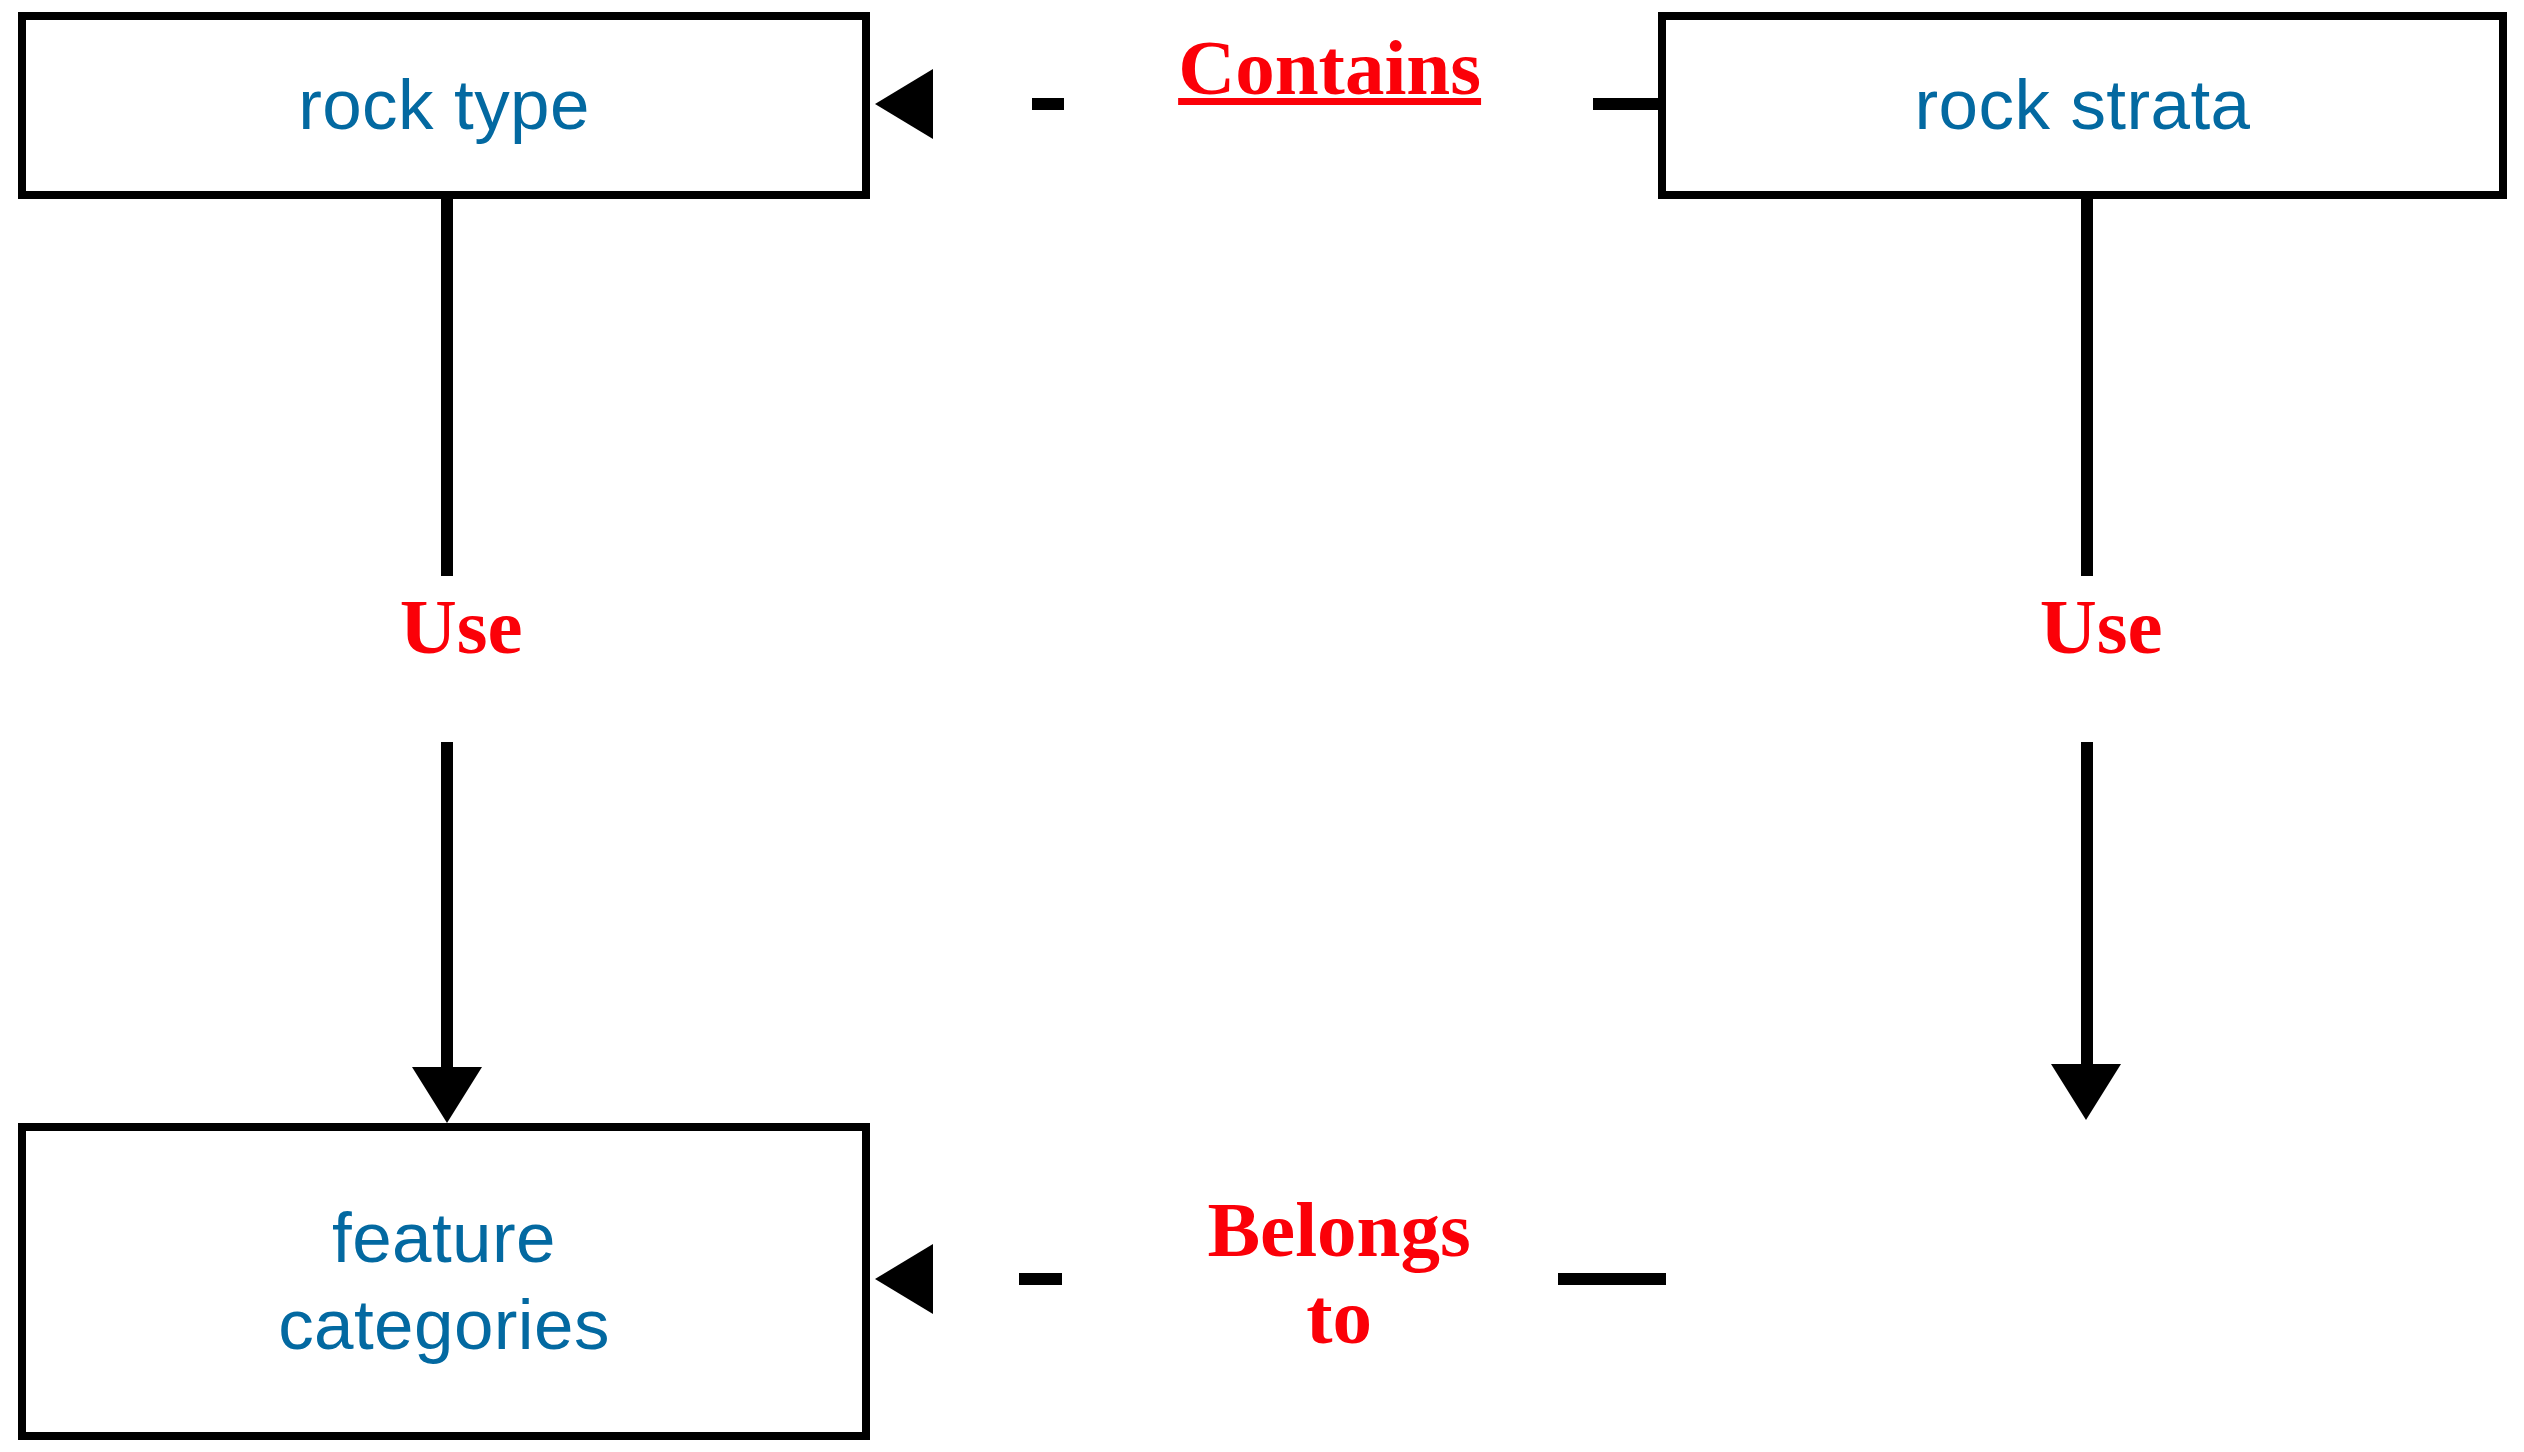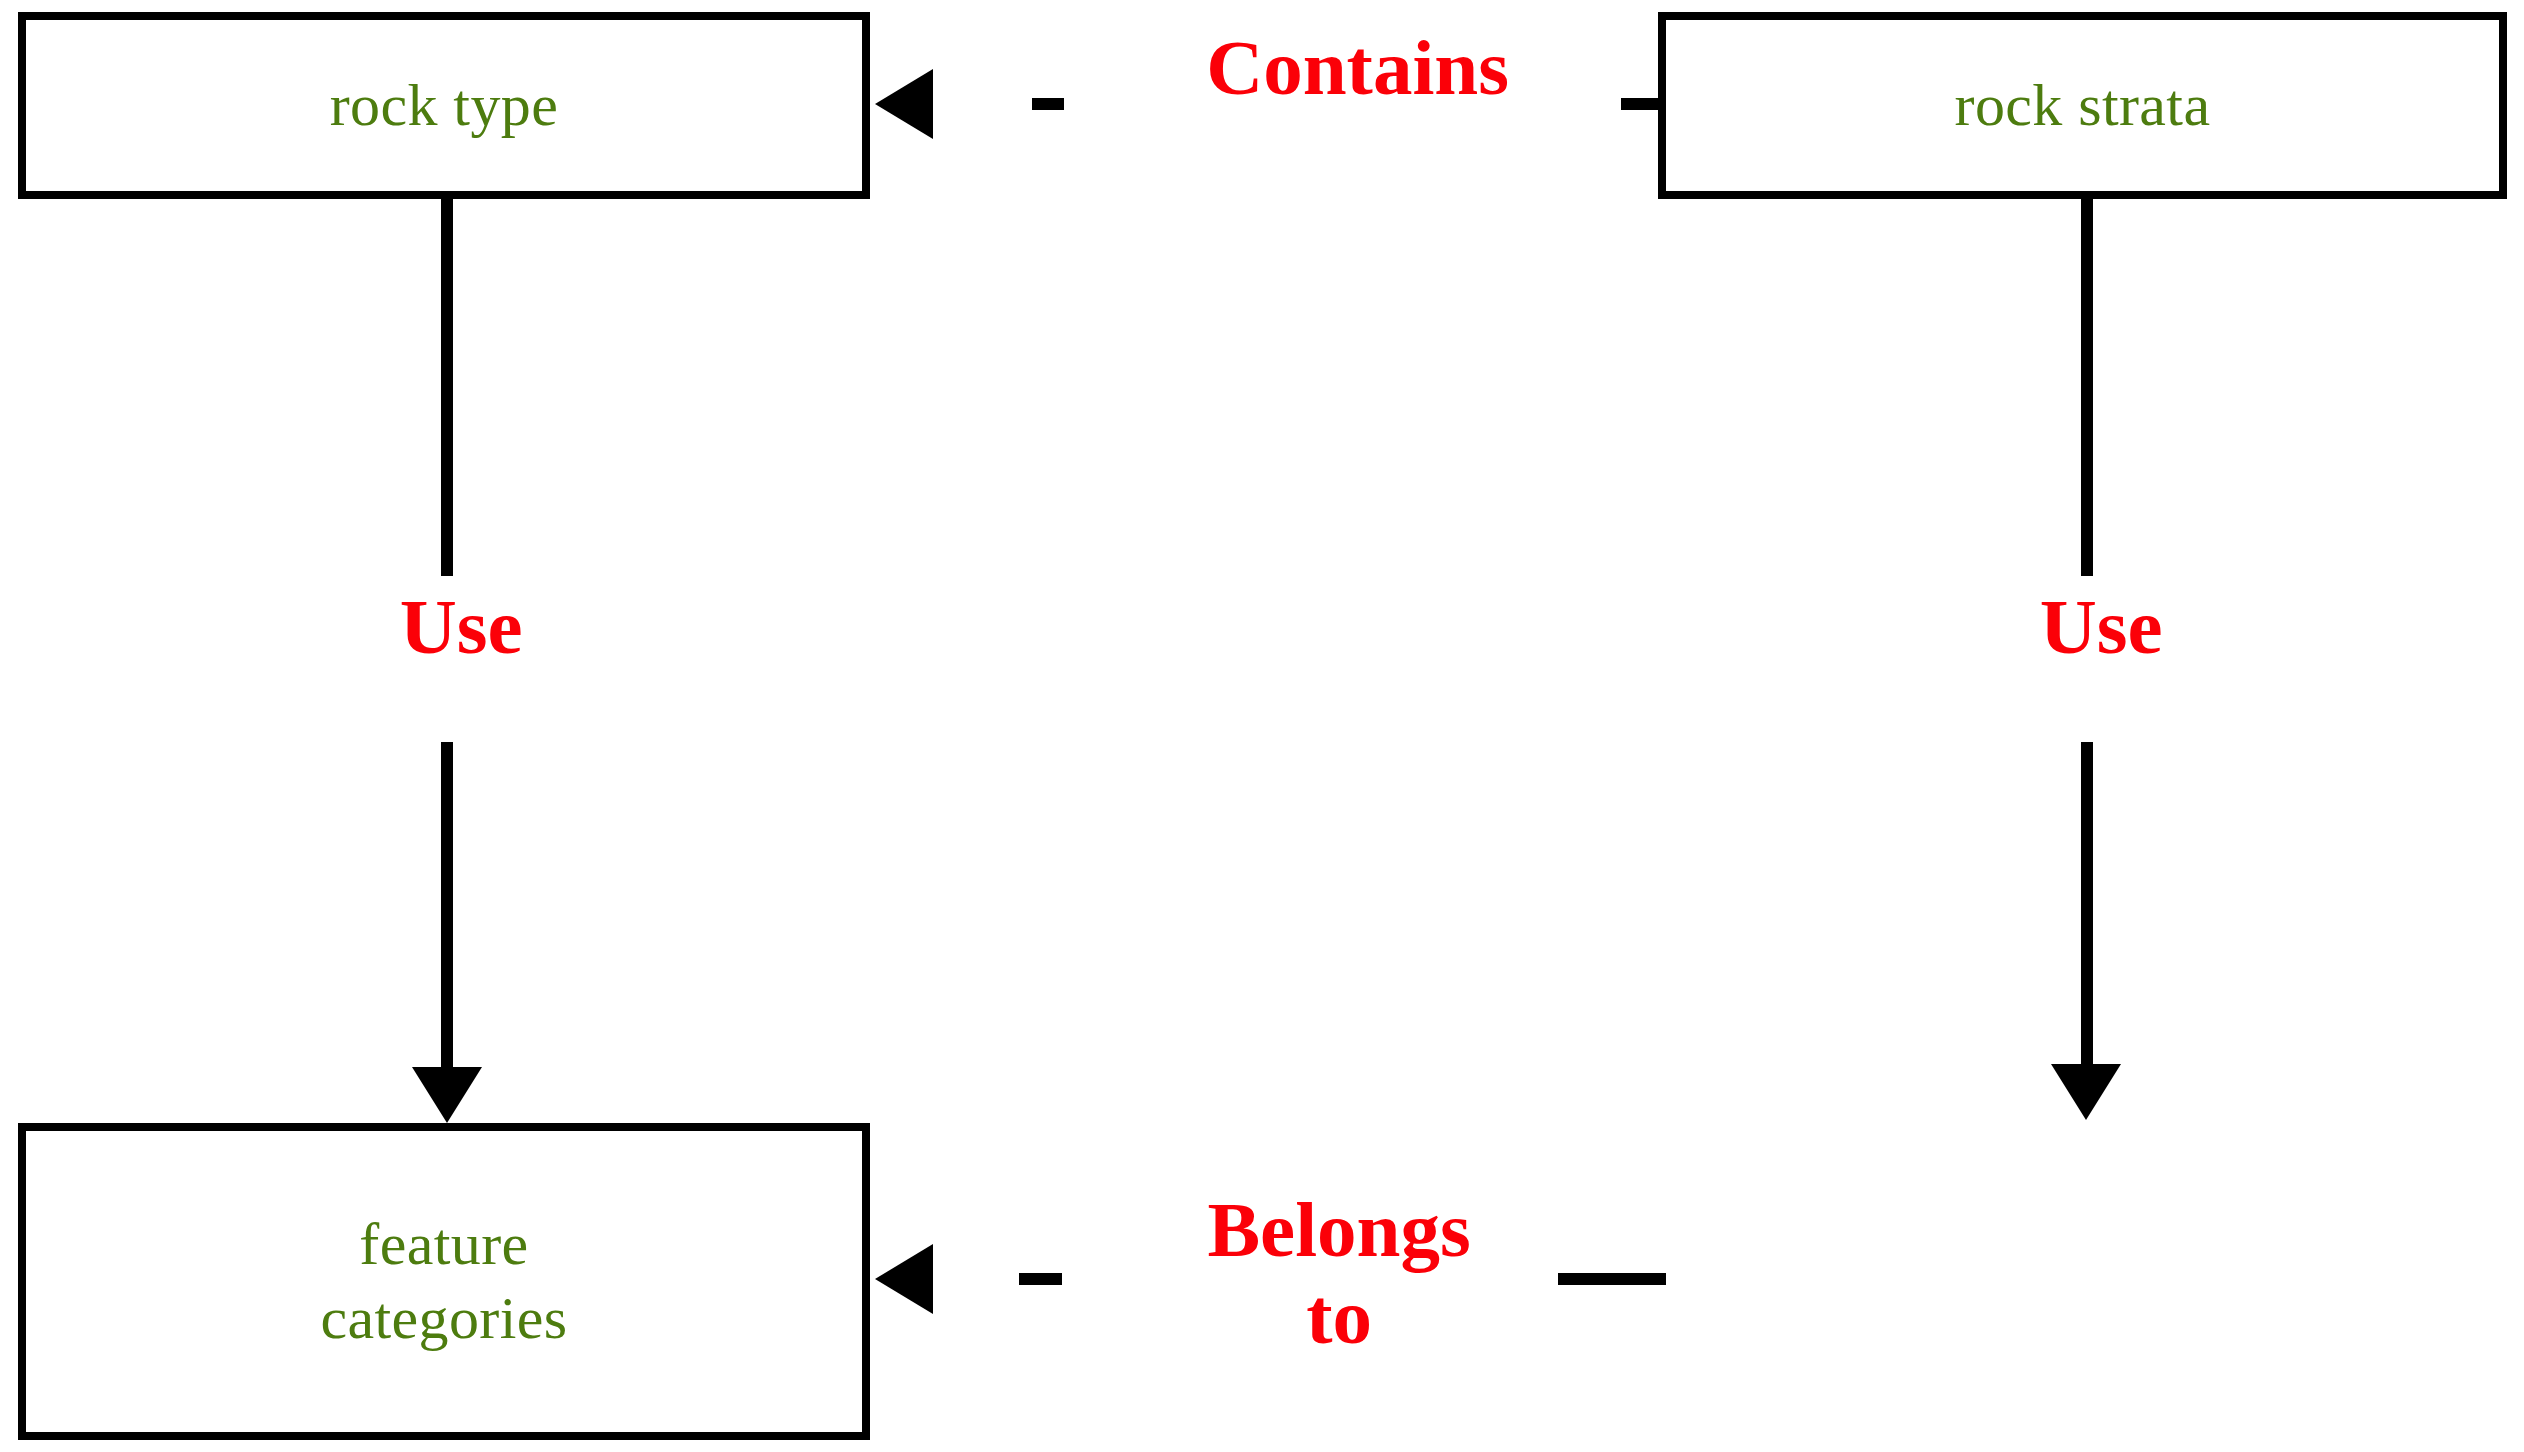--- a/index.html
+++ b/index.html
@@ -31,10 +31,10 @@
     text-align: center;
   }
   .entity-label {
-    font-family: Liberation Serif, serif;
-    font-size: 60px;
+    font-family: Liberation Sans, sans-serif;
+    font-size: 71px;
     line-height: 1.22;
-    color: #4d7c0f;
+    color: #0369a1;
     letter-spacing: 0.4px;
     white-space: pre-line;
     padding: 0 16px;

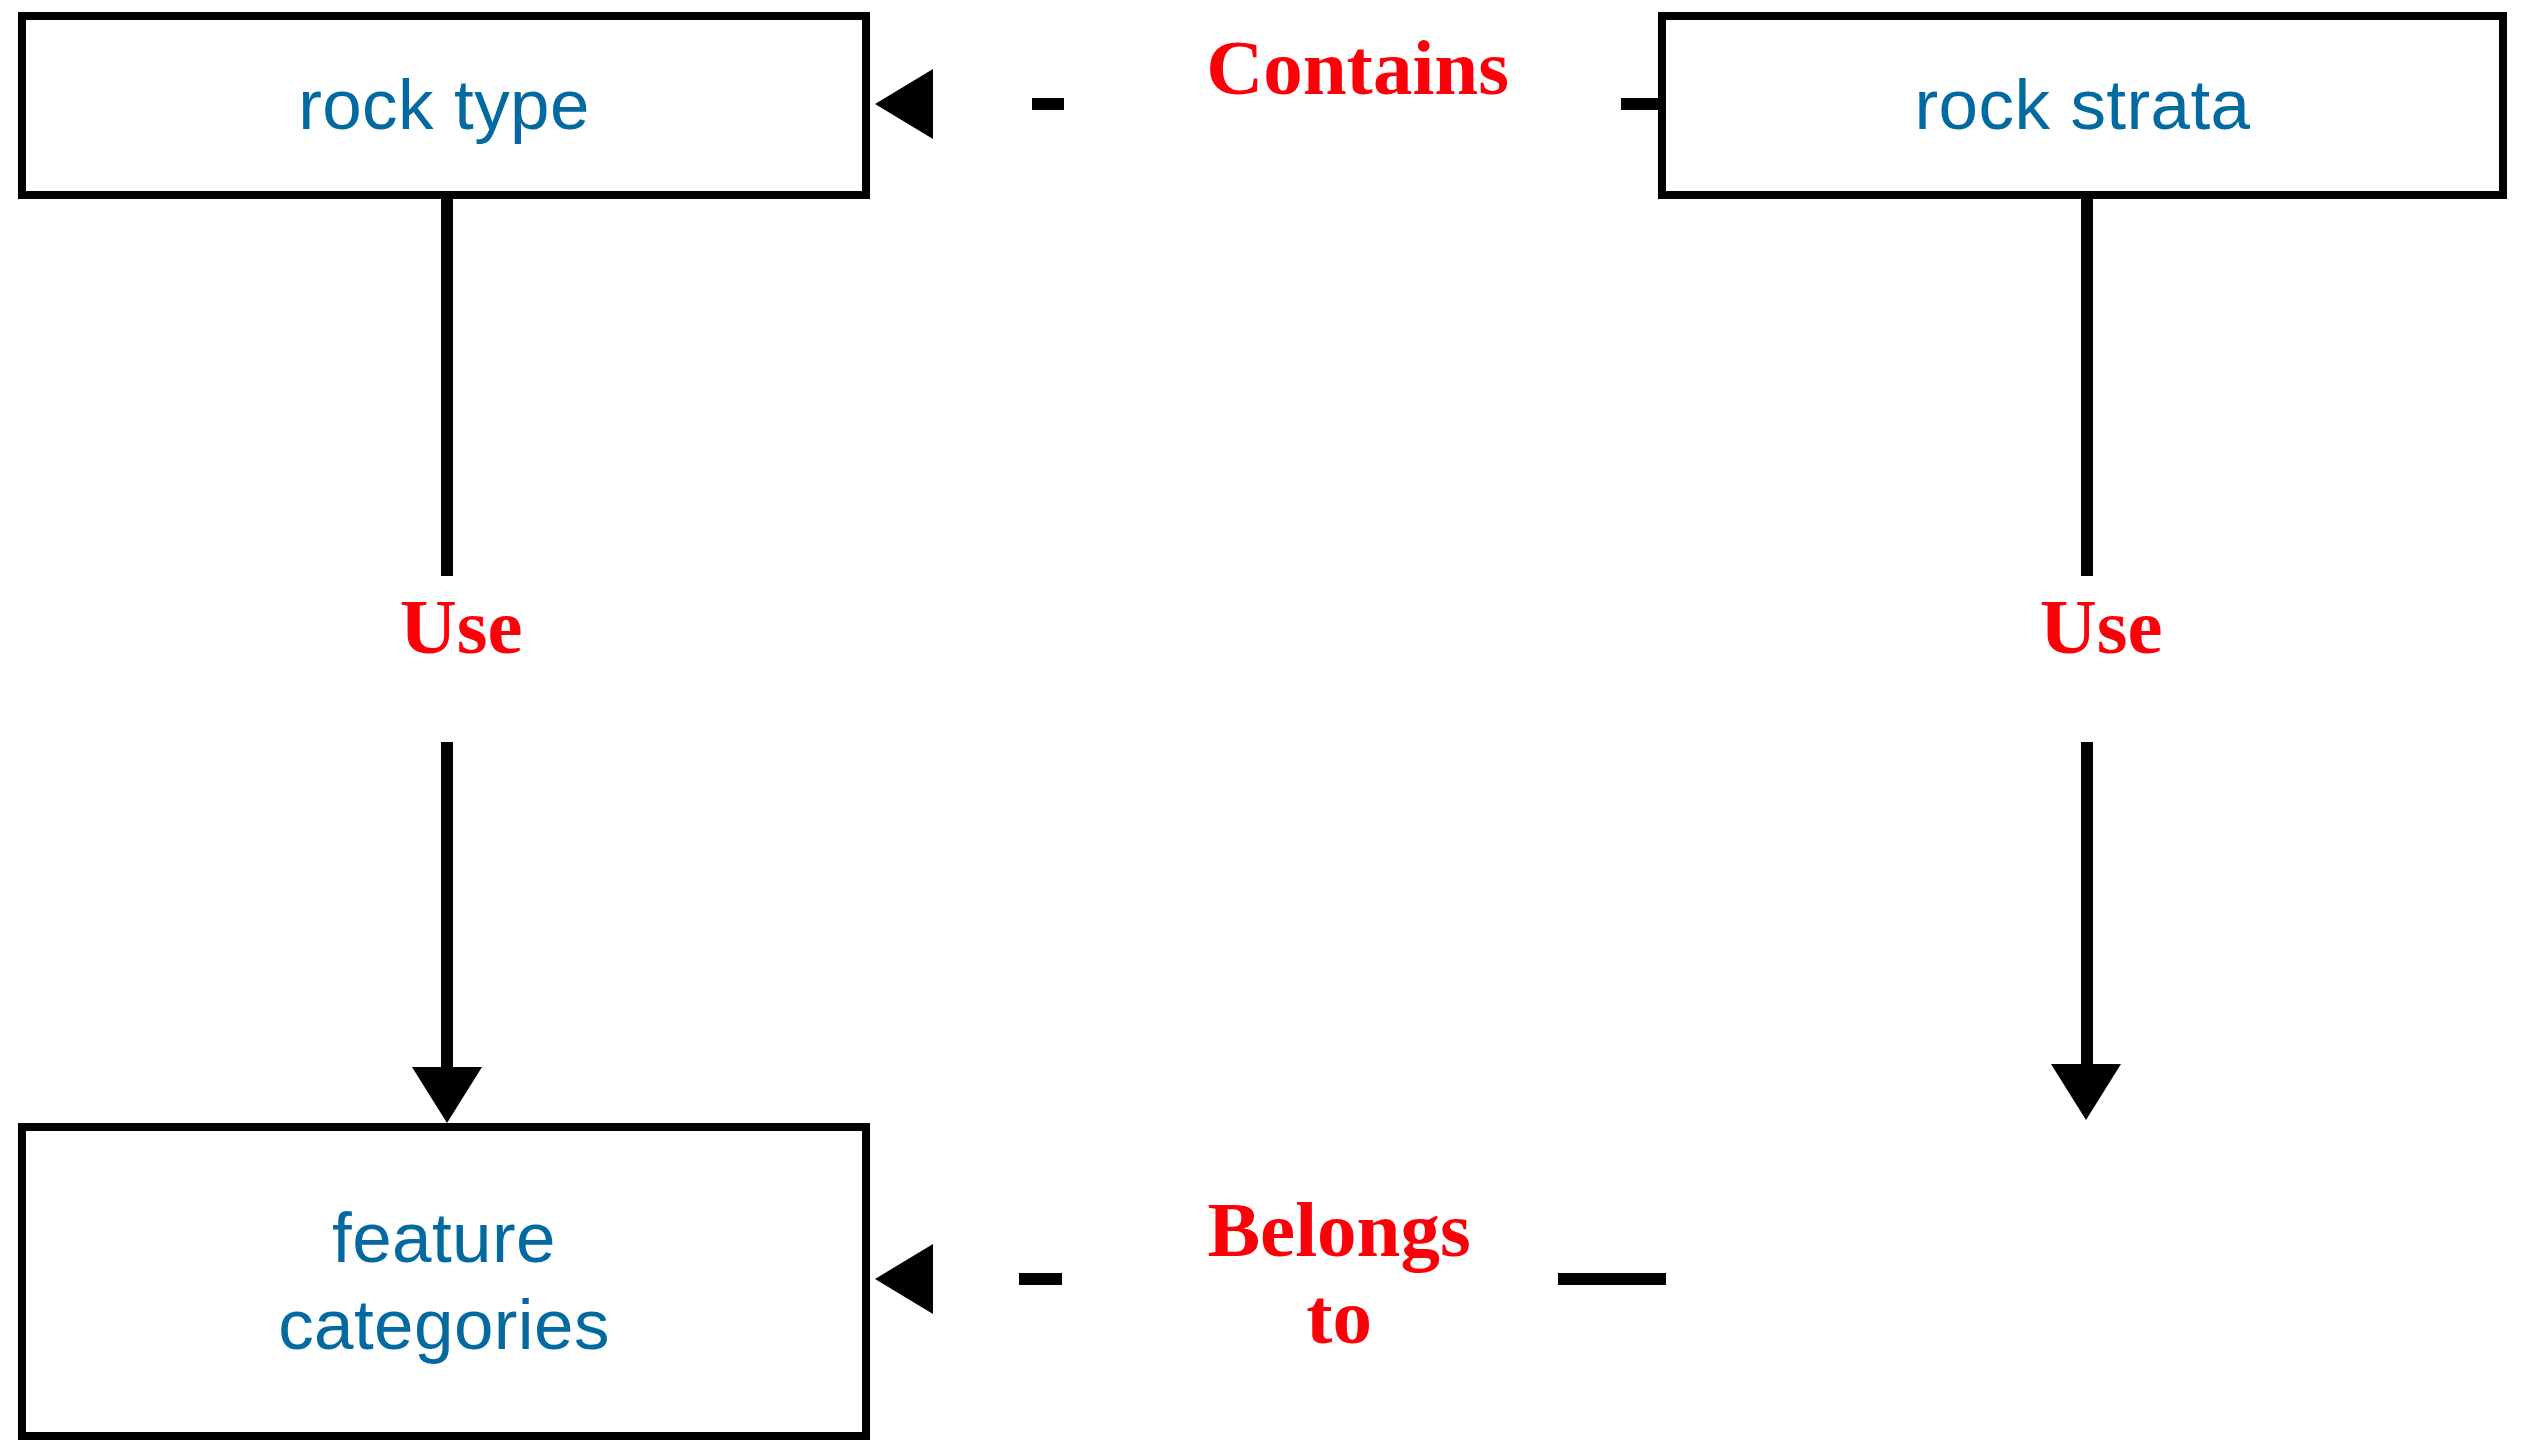--- a/index.html
+++ b/index.html
@@ -91,7 +91,7 @@
   #contains-line-left   { left: 1032px; top: 98px; width: 32px; }
   #contains-arrowhead   { left: 875px;  top: 69px; }
   #contains-line-right  { left: 1568px; top: 98px; width: 93px; }
-  #contains-label       { left: 1094px; top: 20px; width: 502px; }
+  #contains-label       { left: 1066px; top: 20px; width: 502px; text-decoration: underline; }
 
   
   #use-left-line-upper  { left: 441px; top: 199px;  height: 377px; }

